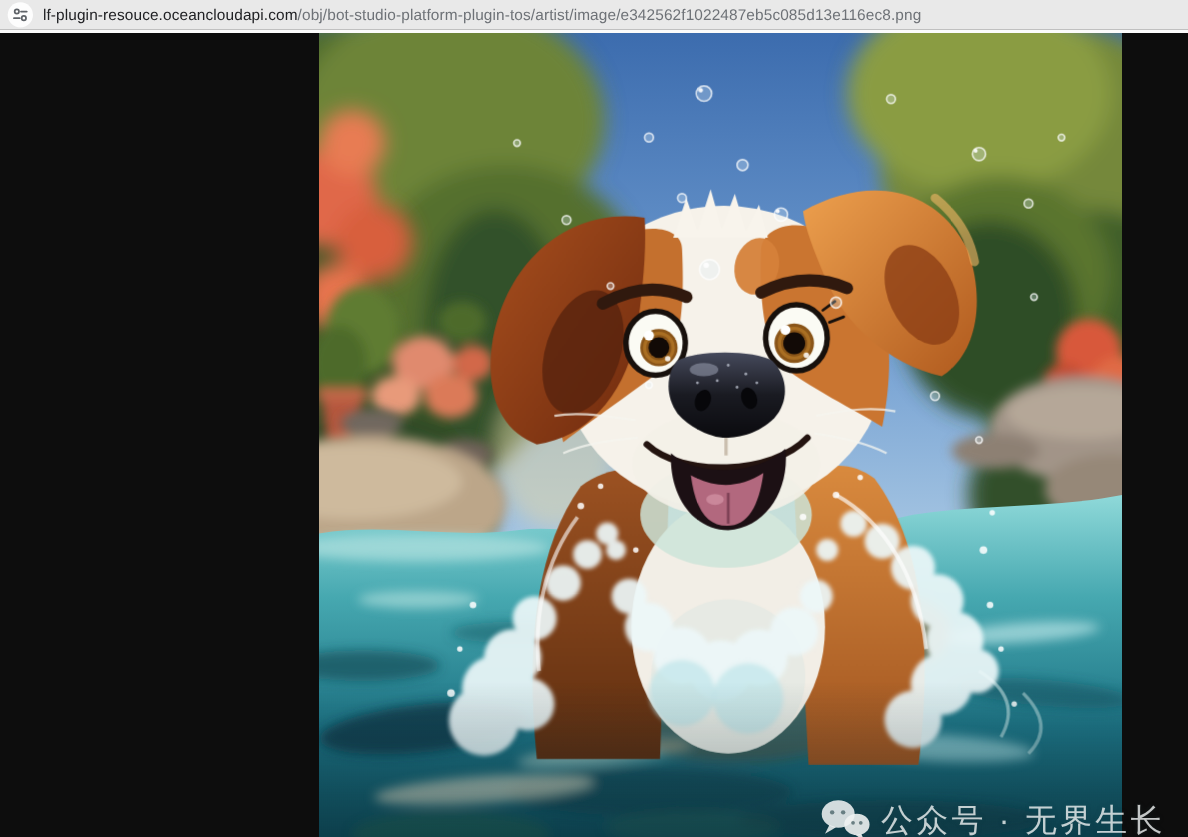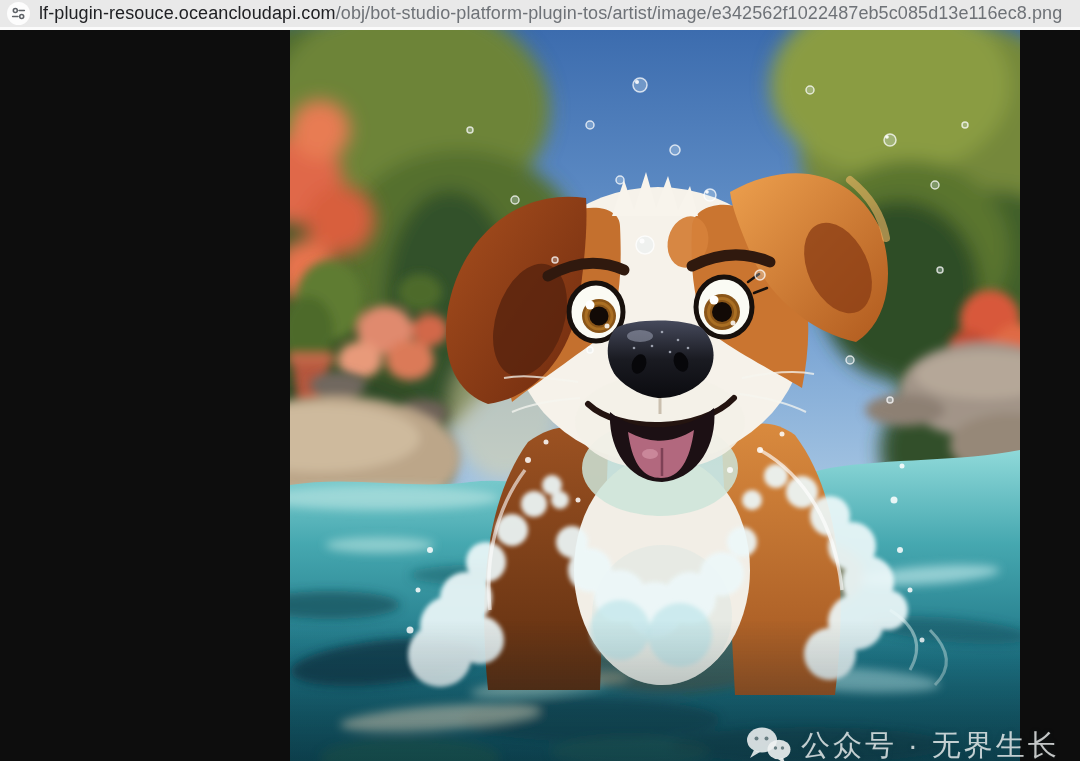--- a/index.html
+++ b/index.html
@@ -20,7 +20,7 @@
     cursor:pointer;
   }
   .url-line{
-    font-size:18px;line-height:27px;white-space:nowrap;letter-spacing:0.1px;
+    font-size:14px;line-height:27px;white-space:nowrap;letter-spacing:0.1px;
     cursor:text;
   }
   .url-domain{color:var(--domain-text,#202124);}

